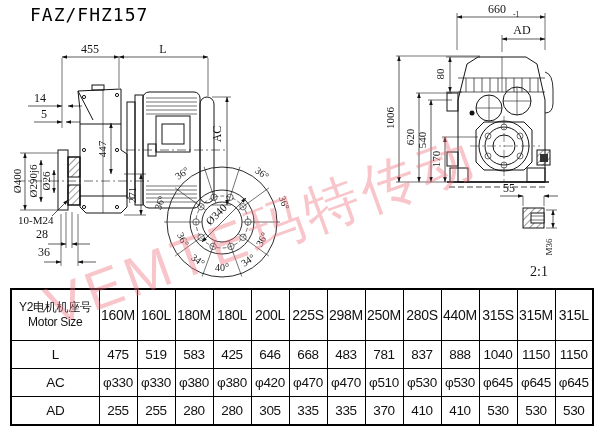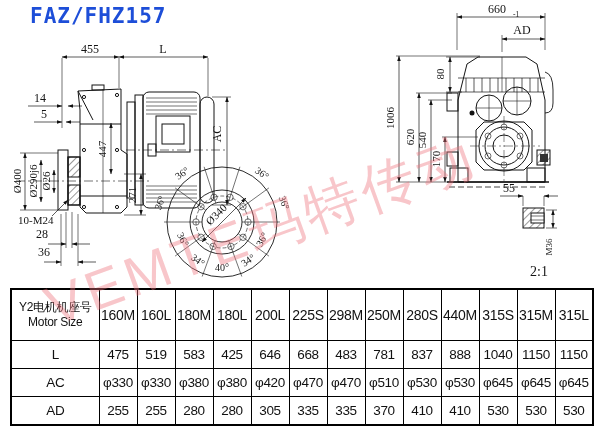--- a/index.html
+++ b/index.html
@@ -6,7 +6,7 @@
   #page{position:relative;width:600px;height:445px;background:#fff;overflow:hidden;
         font-family:"Liberation Sans",sans-serif;color:#111;}
   #title{position:absolute;left:30px;top:4px;font-family:"DejaVu Sans Mono",monospace;
-         font-size:21px;font-weight:700;letter-spacing:1px;color:#1d4ed8;}
+         font-size:18px;font-weight:400;letter-spacing:1px;color:#000000;}
   svg text{font-family:"Liberation Serif",serif;fill:#141414;}
   .dt{font-size:12px;}
   .dts{font-size:11px;}

